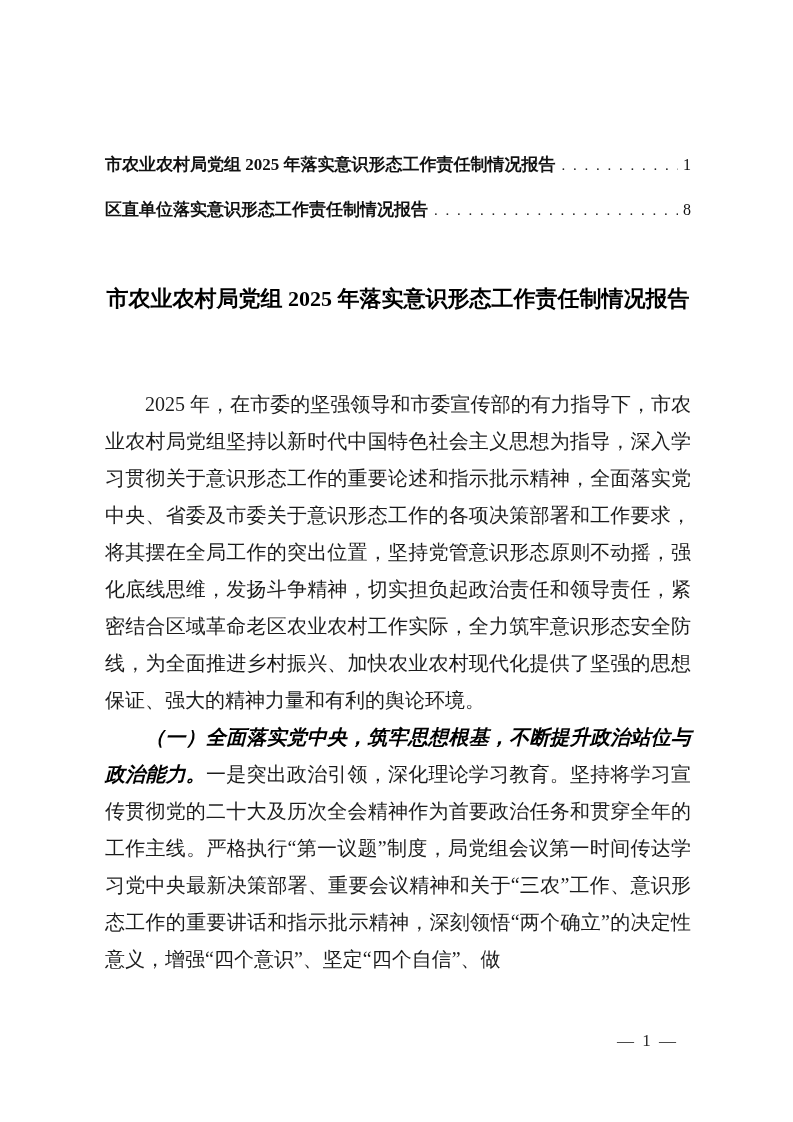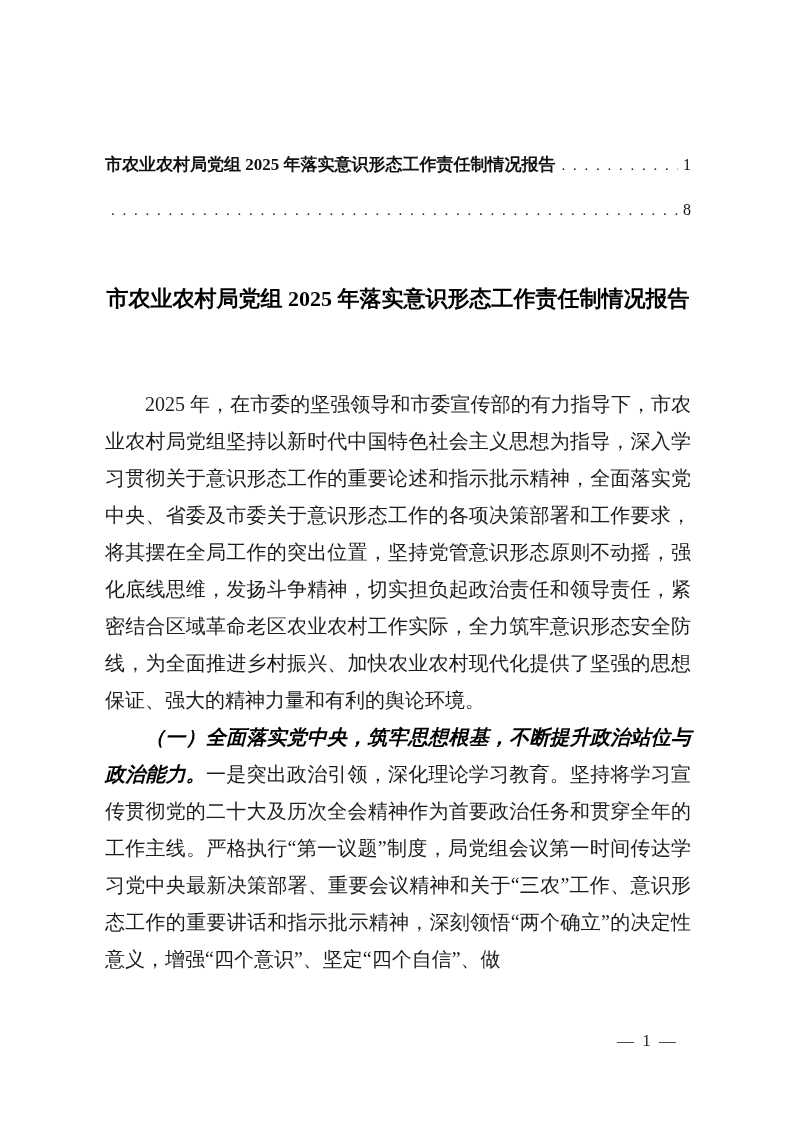--- a/index.html
+++ b/index.html
@@ -106,6 +106,7 @@
         <span class="toc-page">1</span>
       </div>
       <div class="toc-entry">
+        <span class="toc-title">区直单位落实意识形态工作责任制情况报告</span>
         <span class="toc-dots"></span>
         <span class="toc-page">8</span>
       </div>

